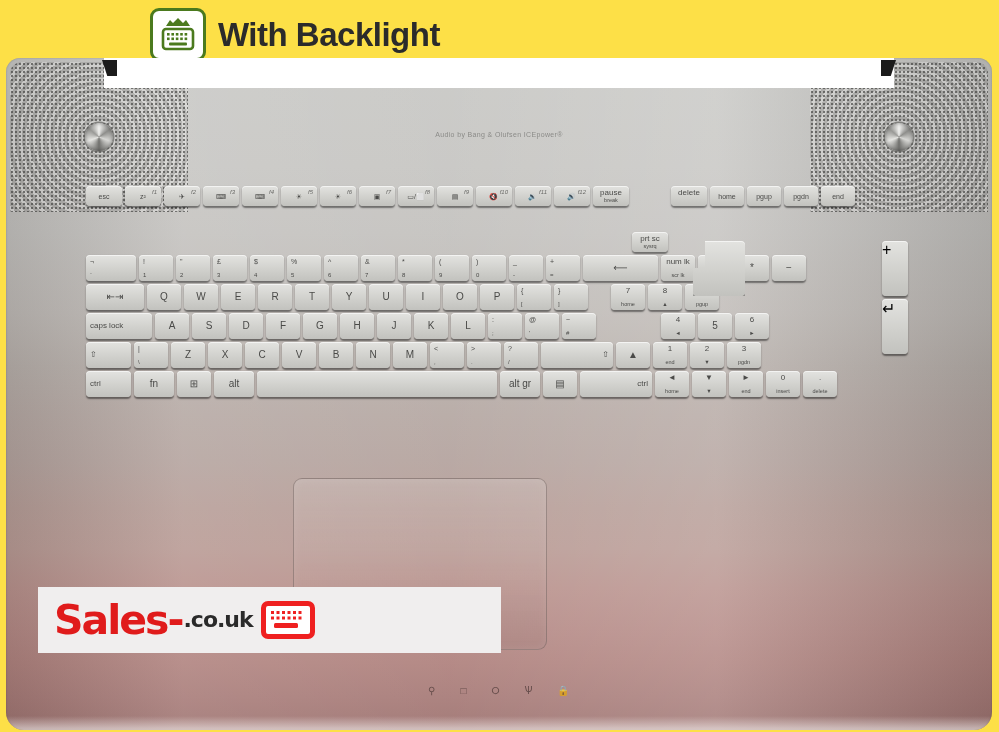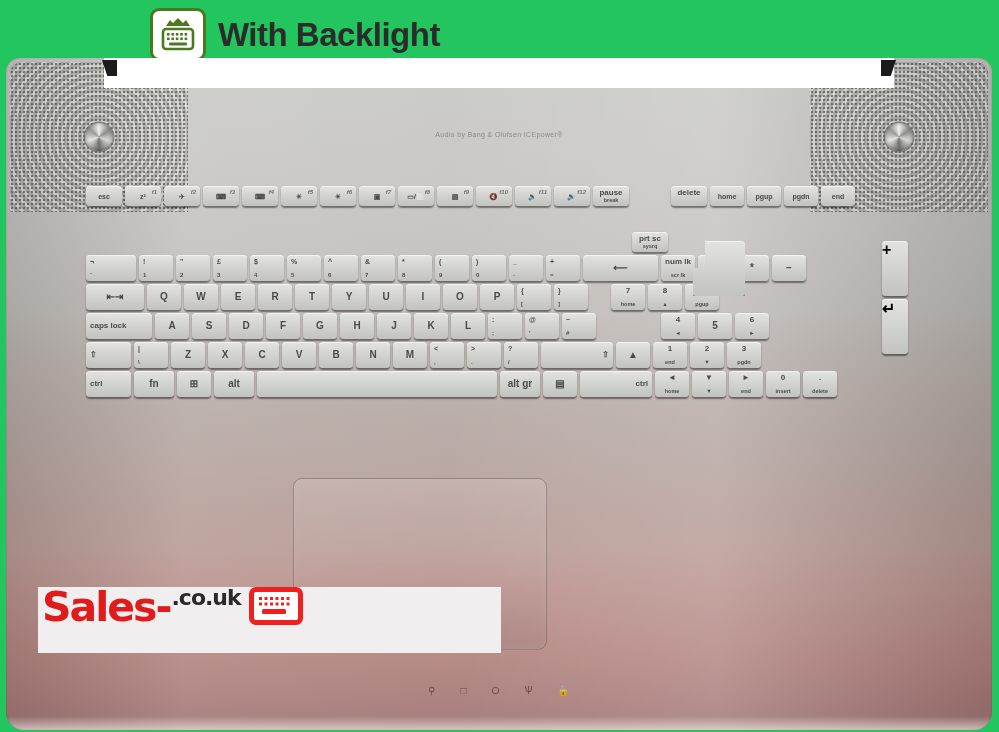--- a/index.html
+++ b/index.html
@@ -4,7 +4,7 @@
 <style>
   html,body{margin:0;padding:0;background:#ffffff;}
   body{width:999px;height:732px;overflow:hidden;font-family:"Liberation Sans",sans-serif;}
-  #stage{position:relative;width:999px;height:732px;background:#22c55e;}
+  #stage{position:relative;width:999px;height:732px;background:#fde047;}
 
   
   .badge{position:absolute;left:150px;top:8px;display:flex;align-items:center;gap:12px;}

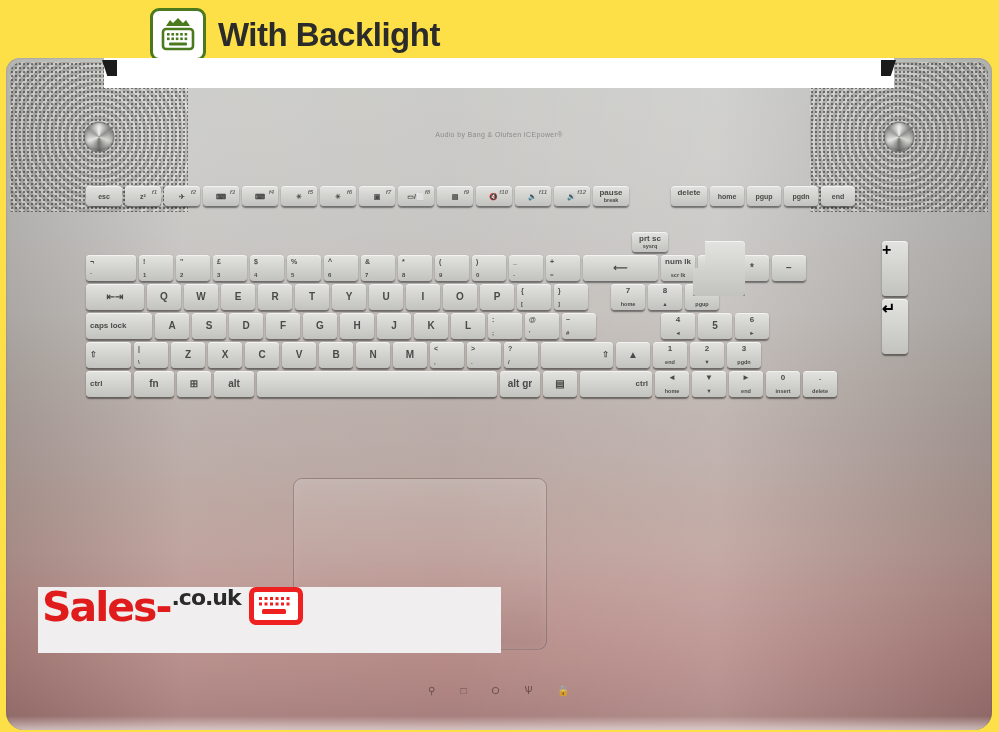--- a/index.html
+++ b/index.html
@@ -59,7 +59,7 @@
     font-size:7px;color:#8b8b88;letter-spacing:.35px;}
 
   
-  .keyboard{position:absolute;left:80px;top:128px;width:830px;font-weight:bold;}
+  .keyboard{position:absolute;left:80px;top:128px;width:830px;}
   .krow{display:flex;gap:3px;margin-bottom:3px;position:relative;}
   .key{position:relative;background:linear-gradient(to bottom,#e3e3e0,#cfcfcb 60%,#c2c2be);
        border-radius:4px;box-sizing:border-box;

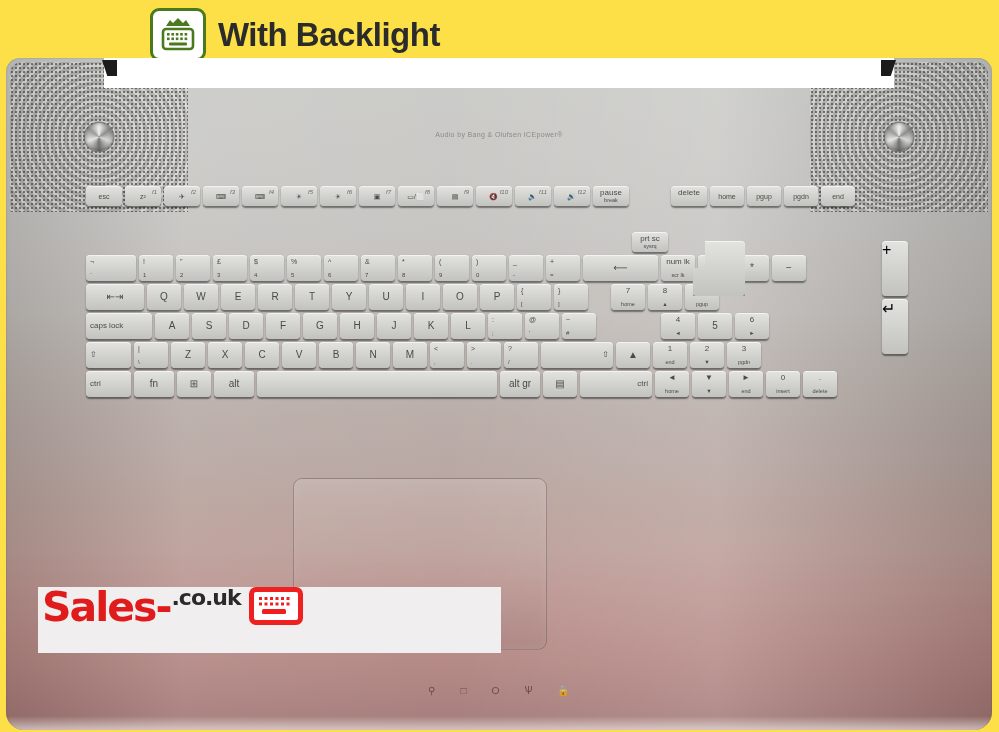--- a/index.html
+++ b/index.html
@@ -100,7 +100,7 @@
 
   
   .watermark{position:absolute;left:38px;top:587px;width:463px;height:66px;
-     background:#f0eeee;display:flex;padding-left:4px;box-sizing:border-box;}
+     background:#f0eeee;display:flex;align-items:center;padding-left:16px;box-sizing:border-box;}
   .wm-sales{font-family:"DejaVu Sans",sans-serif;font-weight:bold;font-size:41px;
      color:#e01b1b;letter-spacing:-2px;line-height:1;}
   .wm-kb{font-family:"DejaVu Sans",sans-serif;font-weight:bold;font-size:41px;

